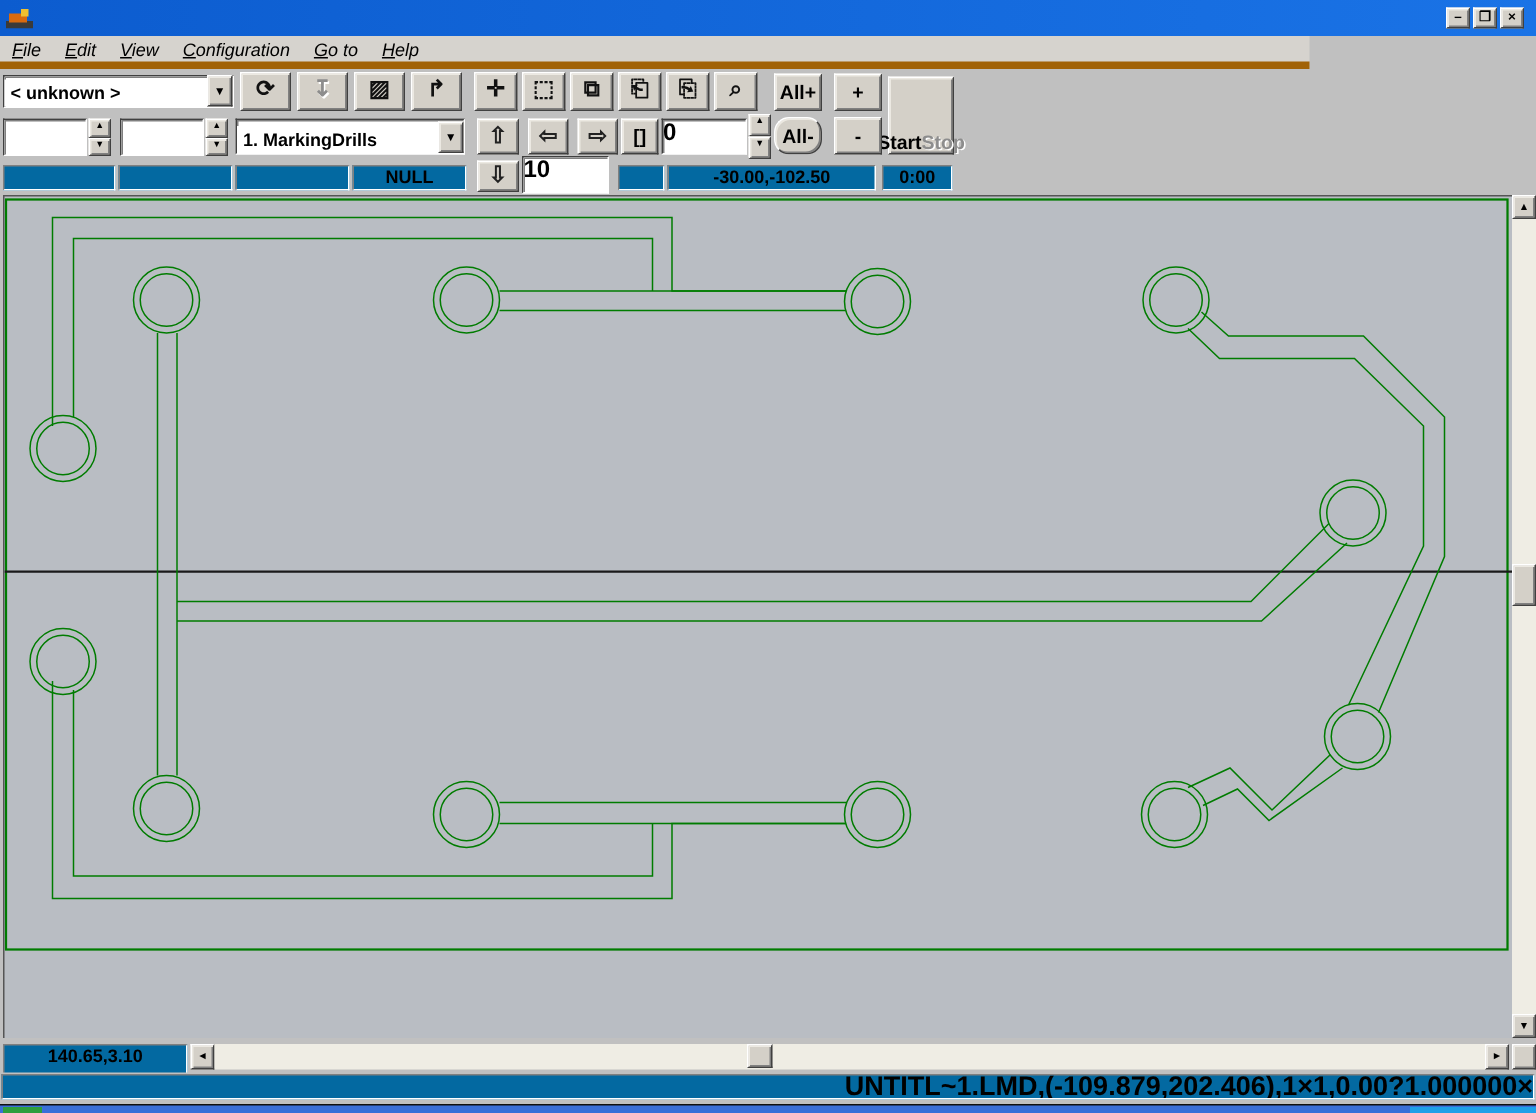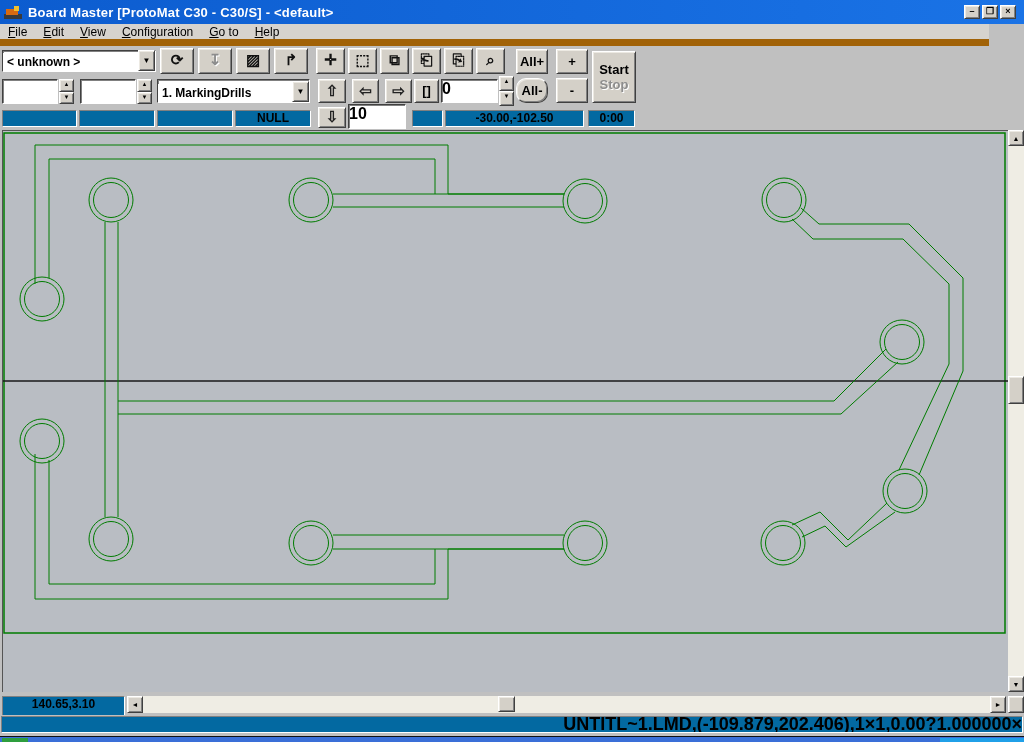--- a/index.html
+++ b/index.html
@@ -64,7 +64,6 @@
     <rect x="2" y="4" width="12" height="6" fill="#d86a10"></rect>
     <rect x="10" y="1" width="5" height="5" fill="#f0c030"></rect>
   </svg>
-  <span class="title">Board Master [ProtoMat C30 - C30/S] - &lt;default&gt;</span>
   <div id="win-buttons">
     <div class="winbtn raised">–</div>
     <div class="winbtn raised">❐</div>

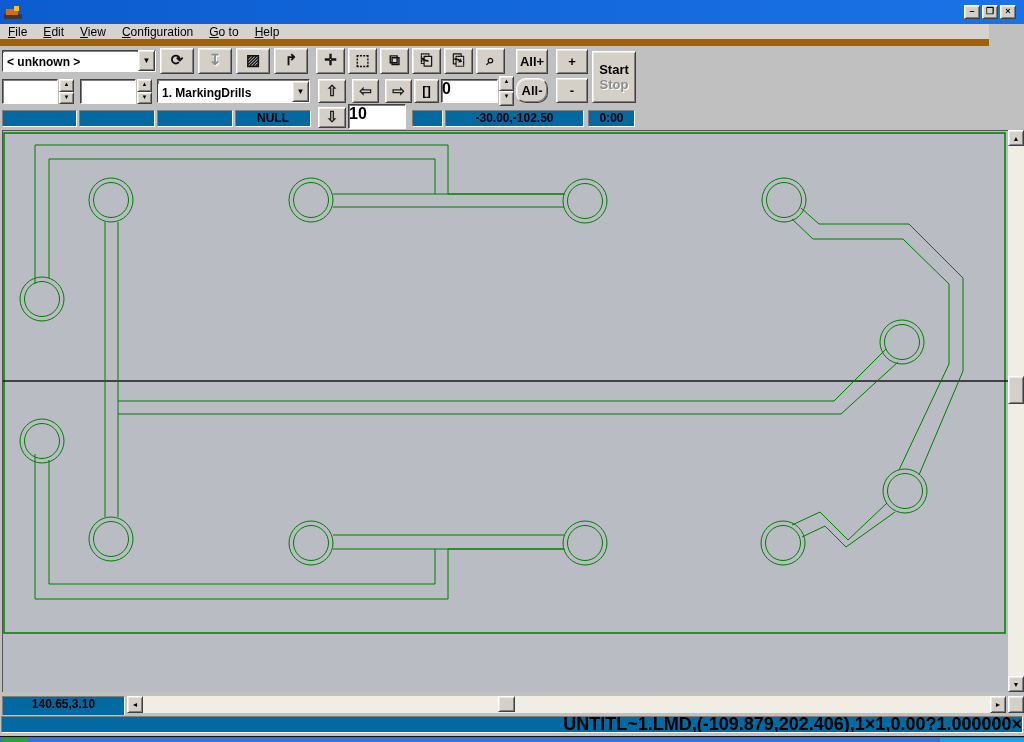--- a/index.html
+++ b/index.html
@@ -20,7 +20,7 @@
   #win-buttons { position:absolute; right:8px; top:5px; display:flex; gap:2px; }
 
   
-  #menubar { left:0; top:24px; width:989px; height:22px; background:#d6d3ce; border-bottom:7px solid #a16207; display:flex; align-items:center; font-weight:normal; }
+  #menubar { left:0; top:24px; width:873px; height:22px; background:#d6d3ce; border-bottom:5px solid #a16207; display:flex; align-items:center; font-weight:normal;font-style:italic; }
   .menu-item { font-size:12px; padding:2px 8px; color:#000; }
   .menu-item u { text-decoration:underline; }
 

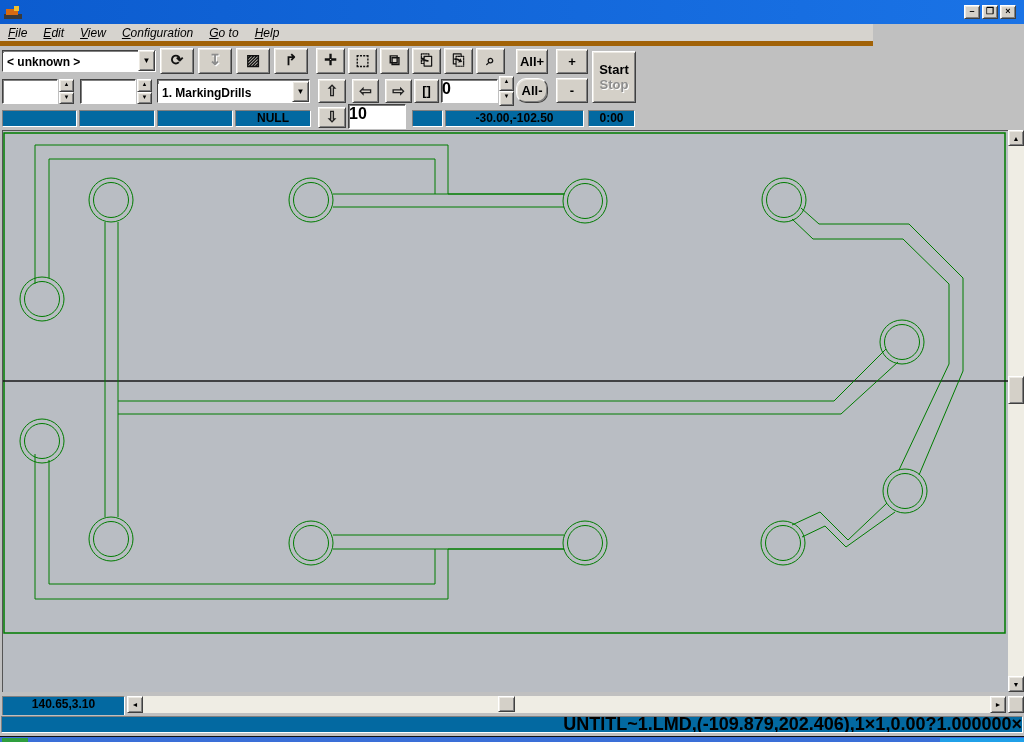--- a/index.html
+++ b/index.html
@@ -36,7 +36,7 @@
   .cell { font-size:12px; text-align:center; line-height:15px; color:#000; overflow:hidden; }
   .arrowbtn { font-size:15px; line-height:21px; text-align:center; color:#222; }
   .actbtn { font-size:13px; text-align:center; color:#000; }
-  #start-button { display:flex; flex-direction:column; justify-content:center; }
+  #start-button { display:flex; flex-direction:row; justify-content:center;align-items:flex-end; }
   #start-label { font-size:13px; color:#000; }
   #stop-label { font-size:13px; color:#8d8d8d; text-shadow:1px 1px 0 #fff; }
 

